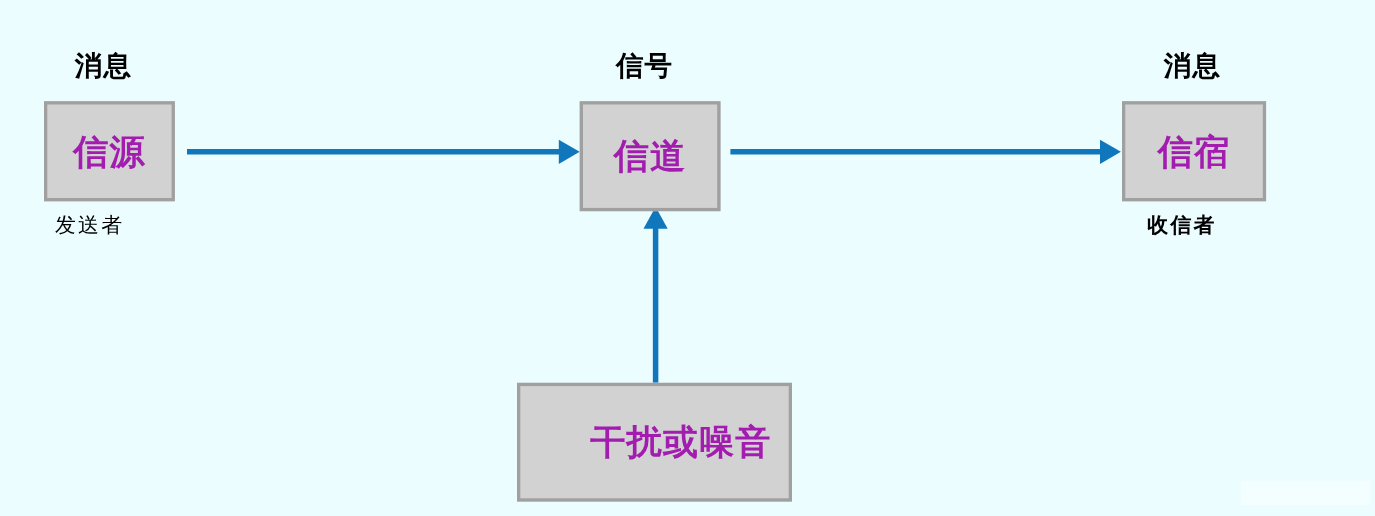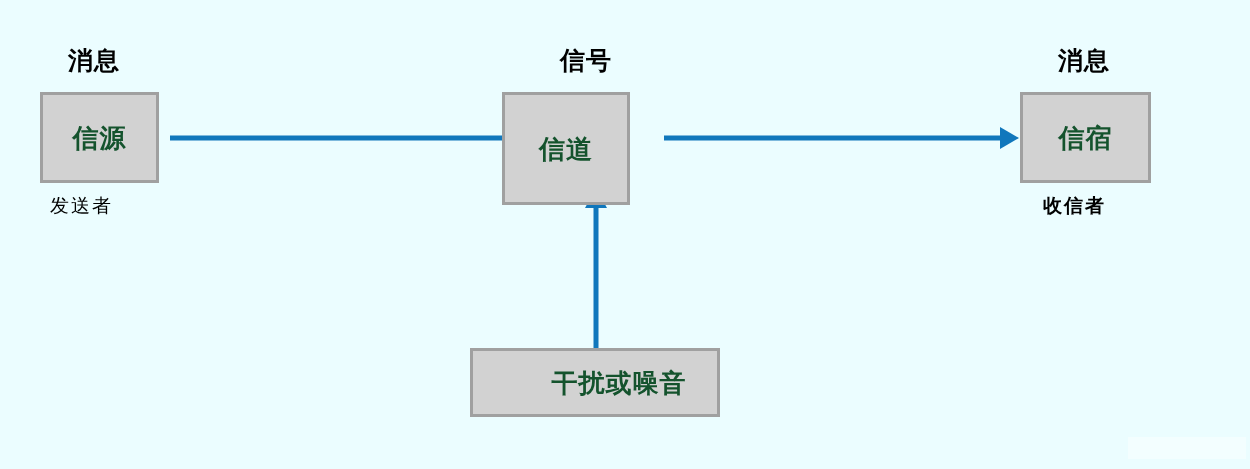--- a/index.html
+++ b/index.html
@@ -28,10 +28,10 @@
     display: flex;
     align-items: center;
     justify-content: center;
-    color: #14532d;
+    color: #a21caf;
     font-family: "Liberation Sans", sans-serif;
     font-weight: bold;
-    font-size: 26px;
+    font-size: 32px;
     letter-spacing: 1px;
     line-height: 1;
   }

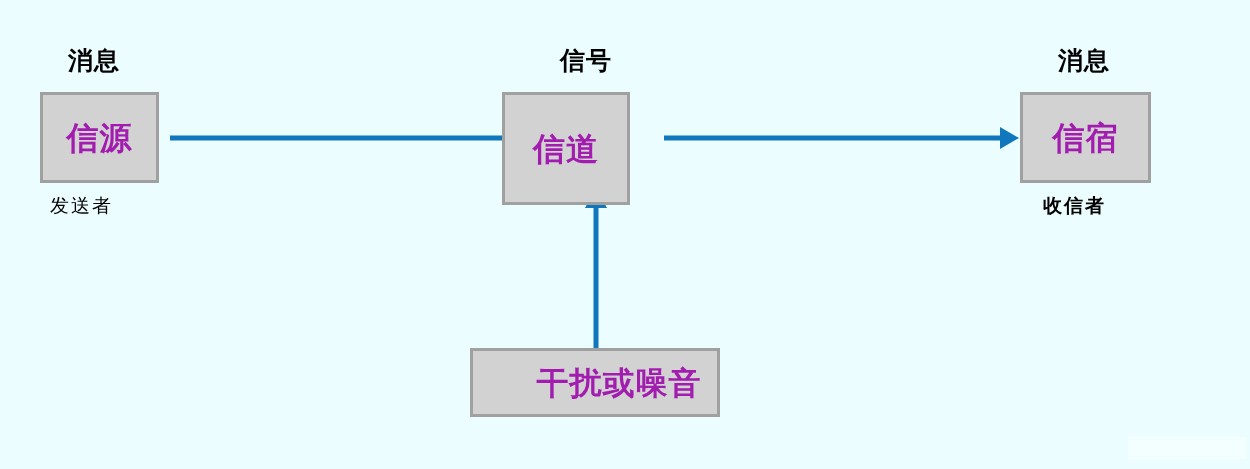--- a/index.html
+++ b/index.html
@@ -99,7 +99,7 @@
 
   <div class="role-label" style="left:50px; top:196px;">发送者</div>
 
-  <div class="node" style="left:502px; top:92px; width:128px; height:113px;">信道</div>
+  <div class="node" style="left:527px; top:92px; width:128px; height:100px;">信道</div>
 
   <div class="node" style="left:1020px; top:92px; width:131px; height:91px;">信宿</div>
 

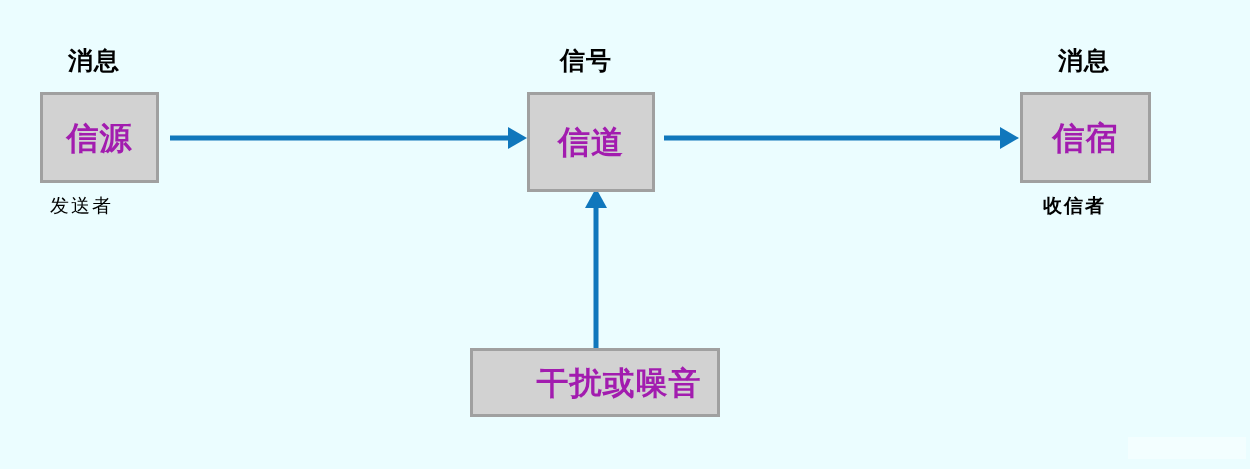--- a/index.html
+++ b/index.html
@@ -105,7 +105,7 @@
 
   <div class="role-label" style="left:1043px; top:196px;font-weight:bold;">收信者</div>
 
-  <div class="node" style="left:470px; top:348px; width:250px; height:69px;padding-left:48px;">干扰或噪音</div>
+  <div class="node" style="left:470px; top:348px; width:250px; height:108px;padding-left:48px;">干扰或噪音</div>
 
 </div>
 

